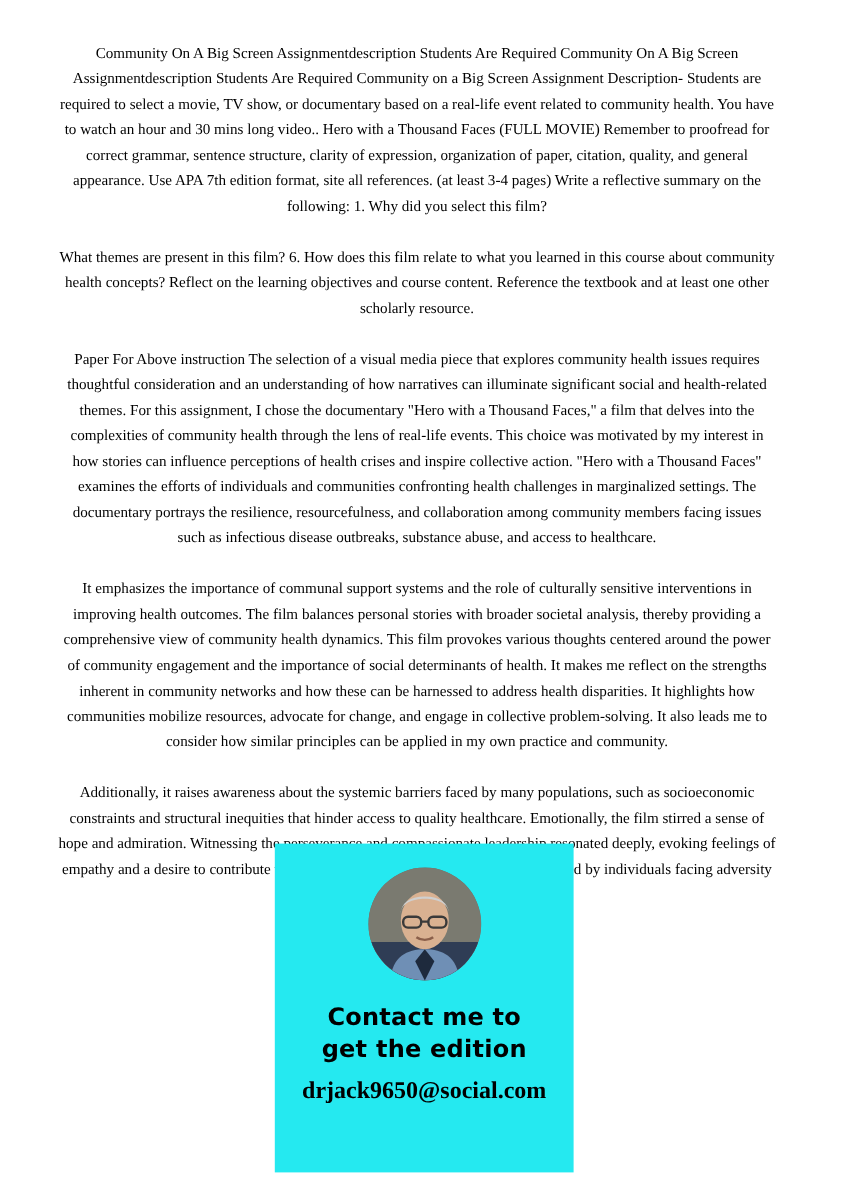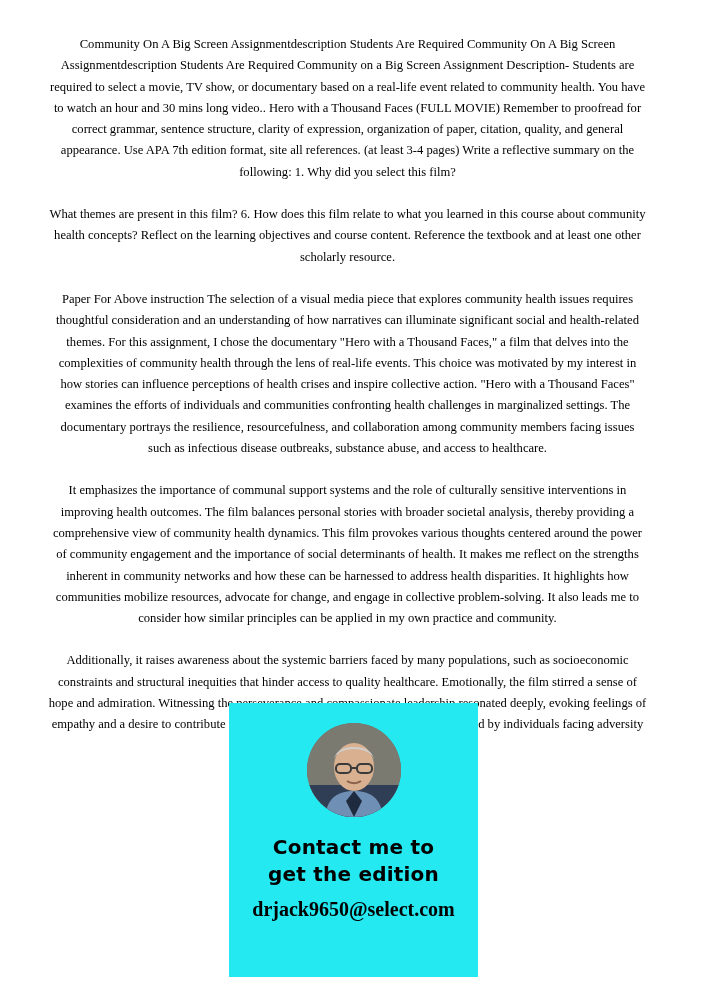--- a/index.html
+++ b/index.html
@@ -113,7 +113,7 @@
     </div>
     <div class="overlay-line first">Contact me to</div>
     <div class="overlay-line">get the edition</div>
-    <div class="overlay-email">drjack9650@select.com</div>
+    <div class="overlay-email">drjack9650@social.com</div>
   </div>
 
 </div>

